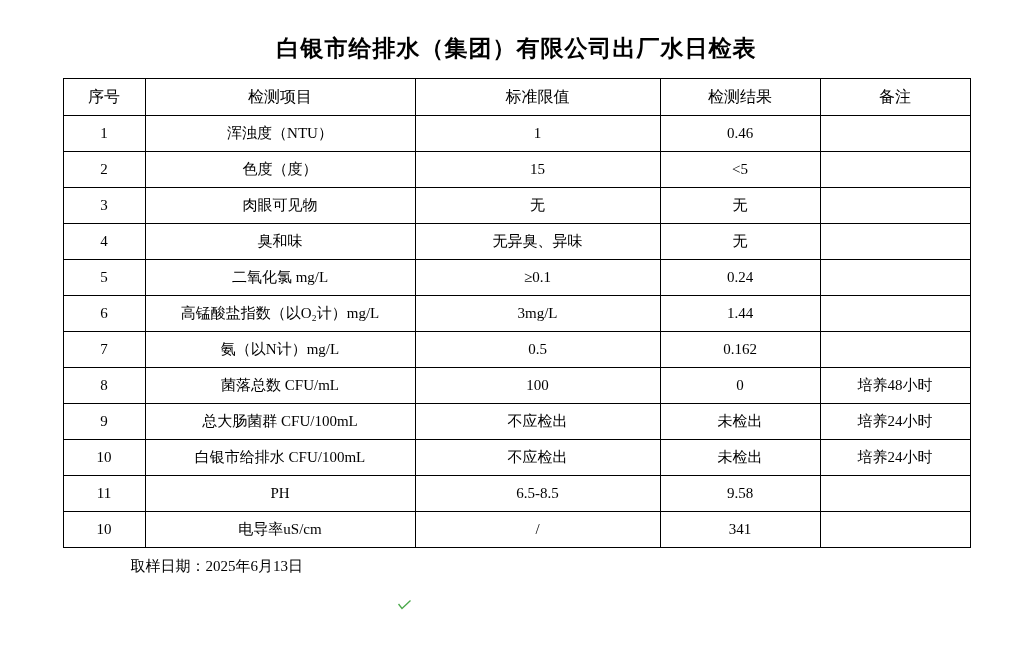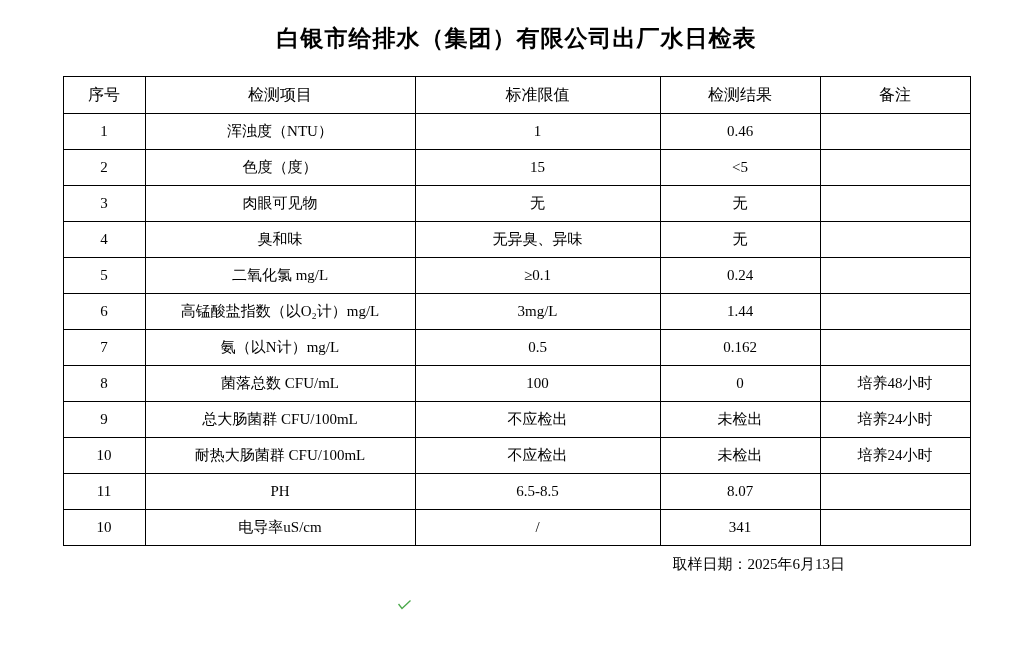--- a/index.html
+++ b/index.html
@@ -25,7 +25,7 @@
     font-size: 23px;
     font-weight: bold;
     letter-spacing: 1px;
-    padding-top: 23px;
+    padding-top: 33px;
     padding-bottom: 14px;
     font-family: Liberation Mono, monospace;
   }

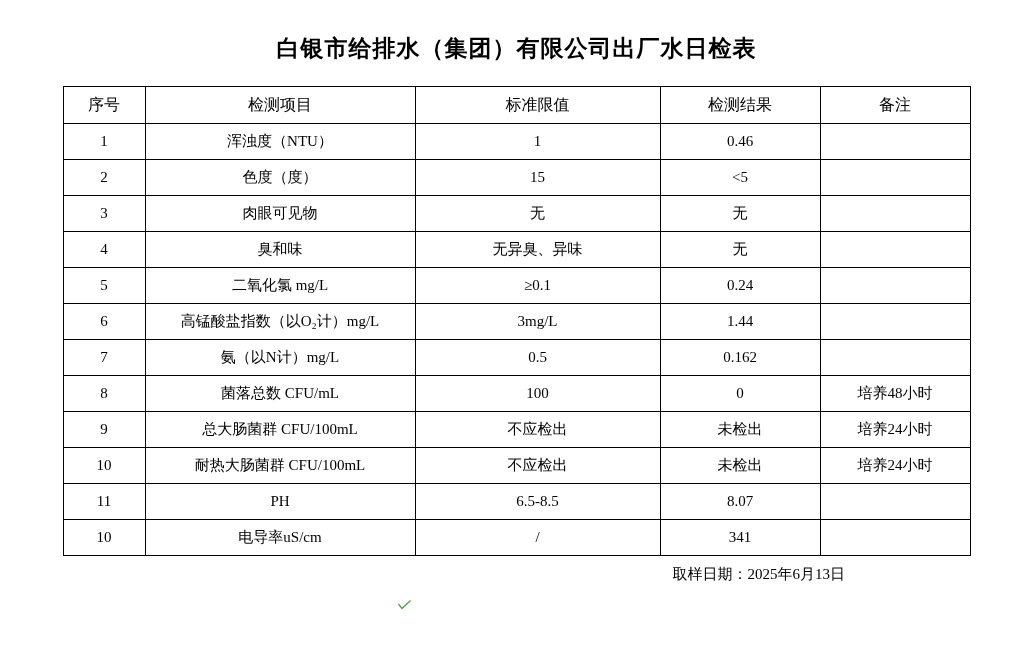--- a/index.html
+++ b/index.html
@@ -31,7 +31,7 @@
   }
   table.sheet {
     border-collapse: collapse;
-    margin: 8px auto;
+    margin: 0 auto;
     width: 872px;
     table-layout: fixed;
   }

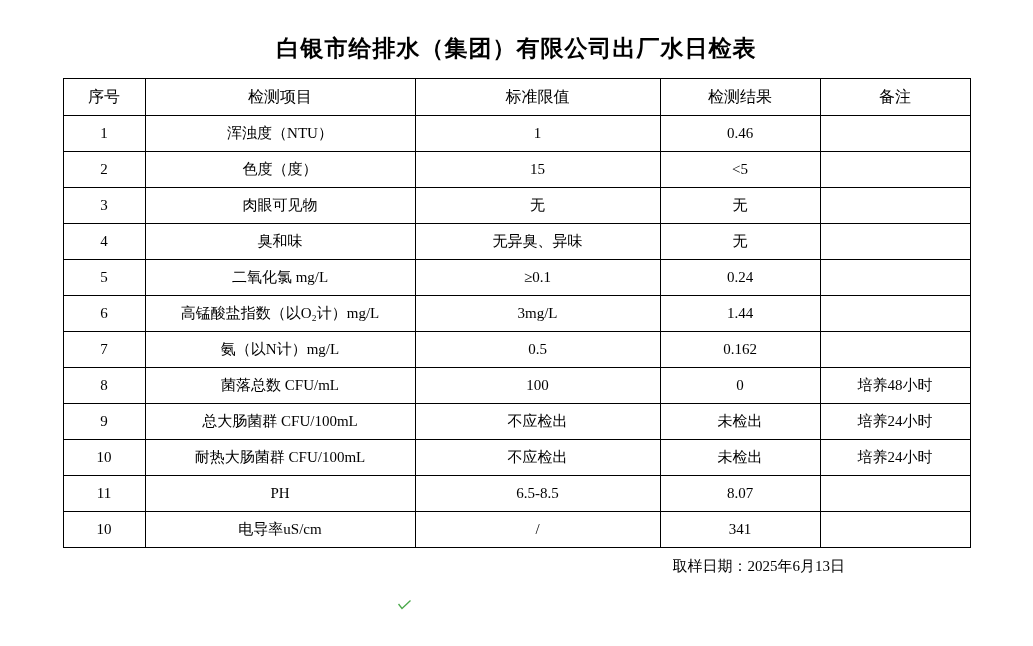--- a/index.html
+++ b/index.html
@@ -170,7 +170,7 @@
       </tr>
       <tr>
         <td class="num">10</td>
-        <td>耐热大肠菌群 CFU/100mL</td>
+        <td>白银市给排水 CFU/100mL</td>
         <td>不应检出</td>
         <td>未检出</td>
         <td>培养24小时</td>

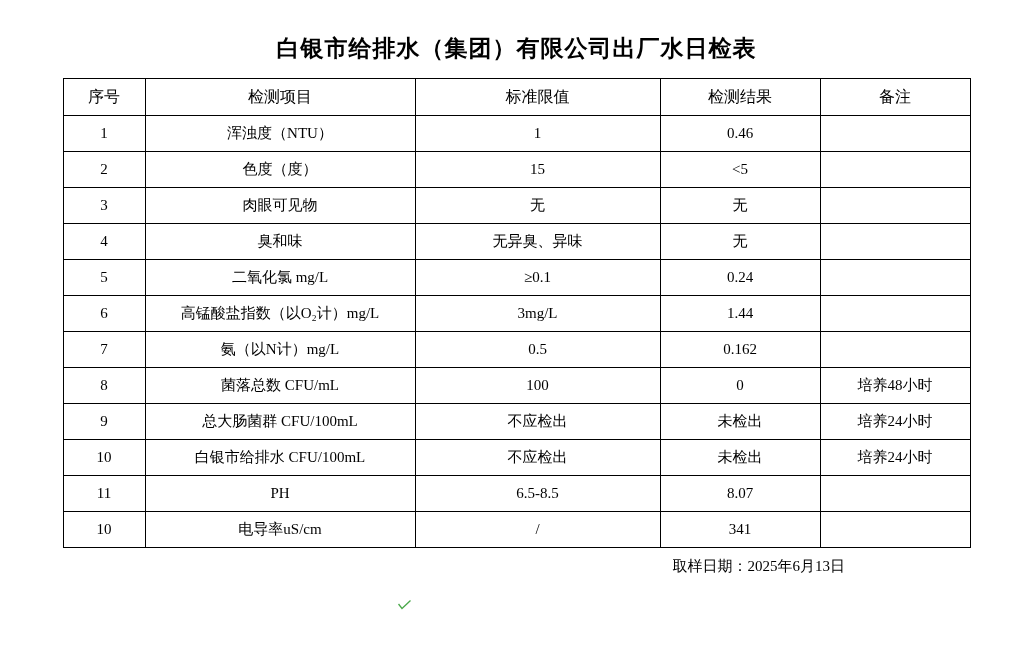--- a/index.html
+++ b/index.html
@@ -179,7 +179,7 @@
         <td class="num">11</td>
         <td>PH</td>
         <td class="num">6.5-8.5</td>
-        <td class="num">8.07</td>
+        <td class="num">9.58</td>
         <td></td>
       </tr>
       <tr>

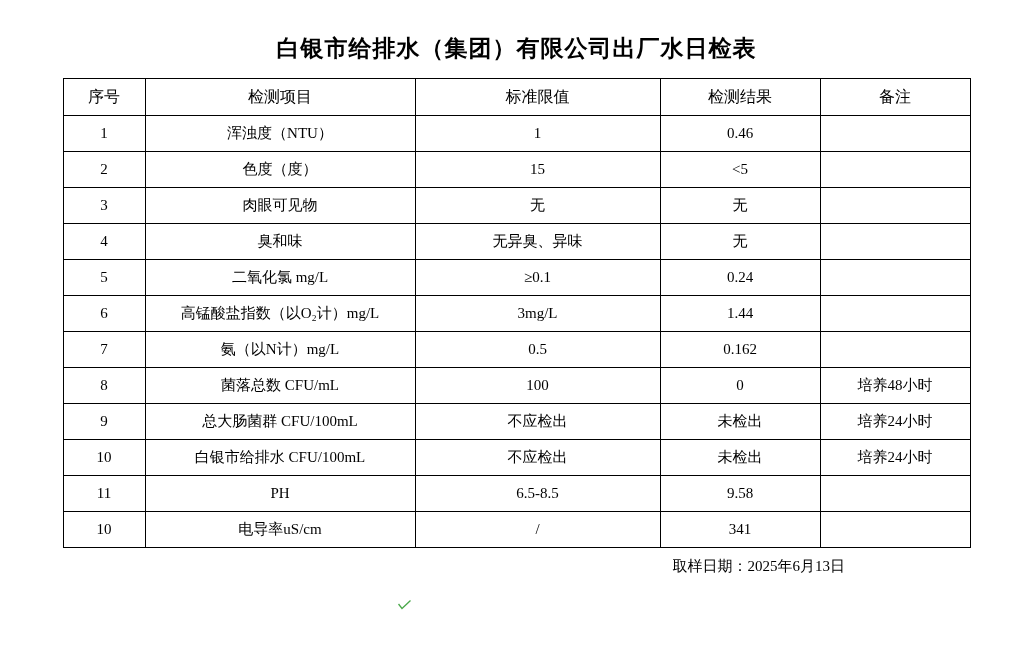--- a/index.html
+++ b/index.html
@@ -65,7 +65,6 @@
     display: flex;
     font-size: 15px;
     font-family: "Liberation Serif", "DejaVu Serif", serif;
-    justify-content: flex-end;
   }
   .footer .f1 { width: 330px; padding-left: 50px; box-sizing: border-box; }
   .footer .f2 { width: 320px; }

